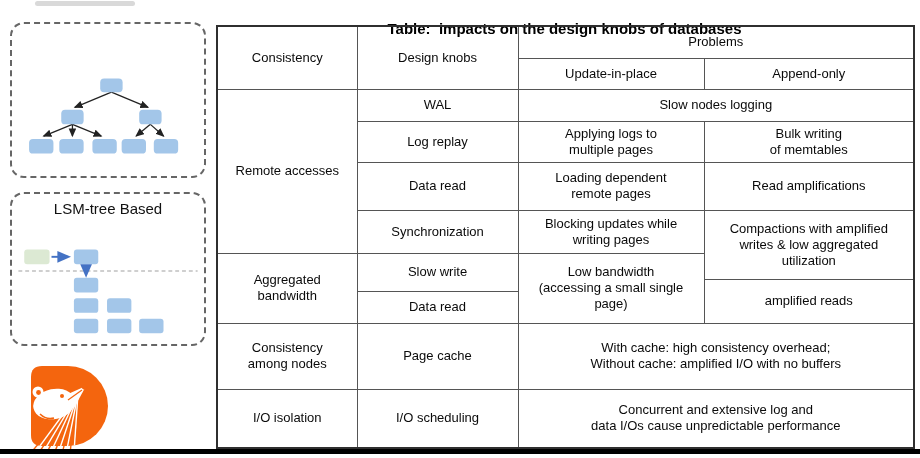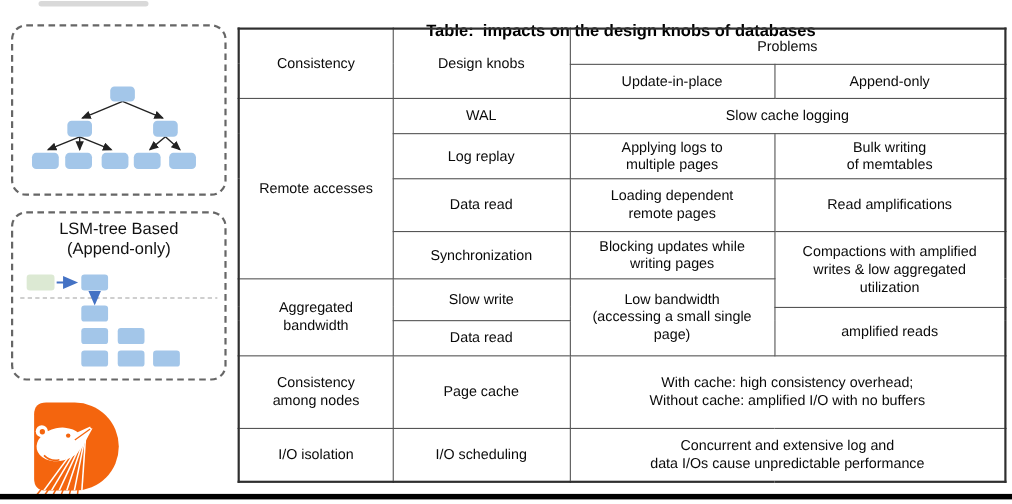--- a/index.html
+++ b/index.html
@@ -150,7 +150,7 @@
     <tr style="height:32px">
       <td rowspan="4">Remote accesses</td>
       <td>WAL</td>
-      <td colspan="2">Slow cache logging</td>
+      <td colspan="2">Slow nodes logging</td>
     </tr>
     <tr style="height:41px">
       <td>Log replay</td>

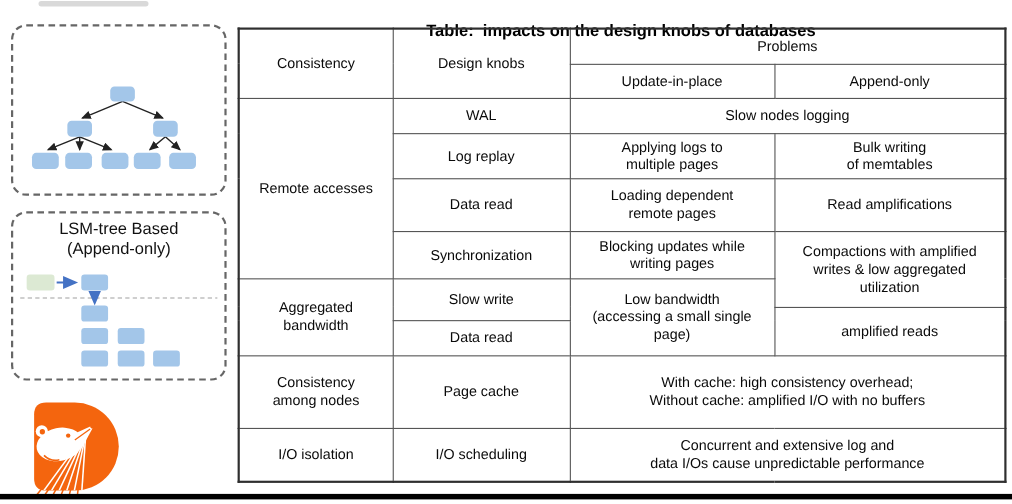--- a/index.html
+++ b/index.html
@@ -89,7 +89,6 @@
     </svg>
     <div class="panel-title">
       <div>LSM-tree Based</div>
-      <div>(Append-only)</div>
     </div>
   </div>
 

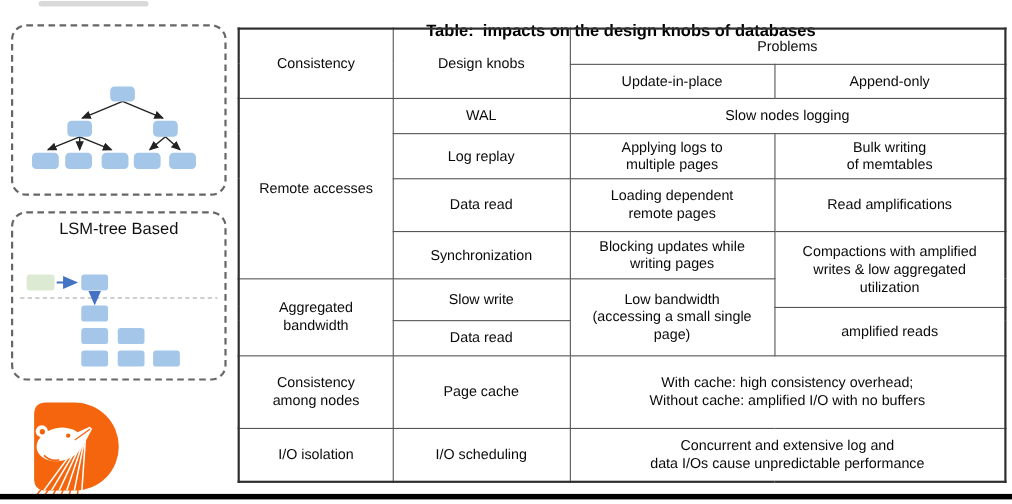--- a/index.html
+++ b/index.html
@@ -193,7 +193,7 @@
       <td colspan="2">With cache: high consistency overhead;
 Without cache: amplified I/O with no buffers</td>
     </tr>
-    <tr style="height:49px">
+    <tr style="height:59px">
       <td>I/O isolation</td>
       <td>I/O scheduling</td>
       <td colspan="2">Concurrent and extensive log and

